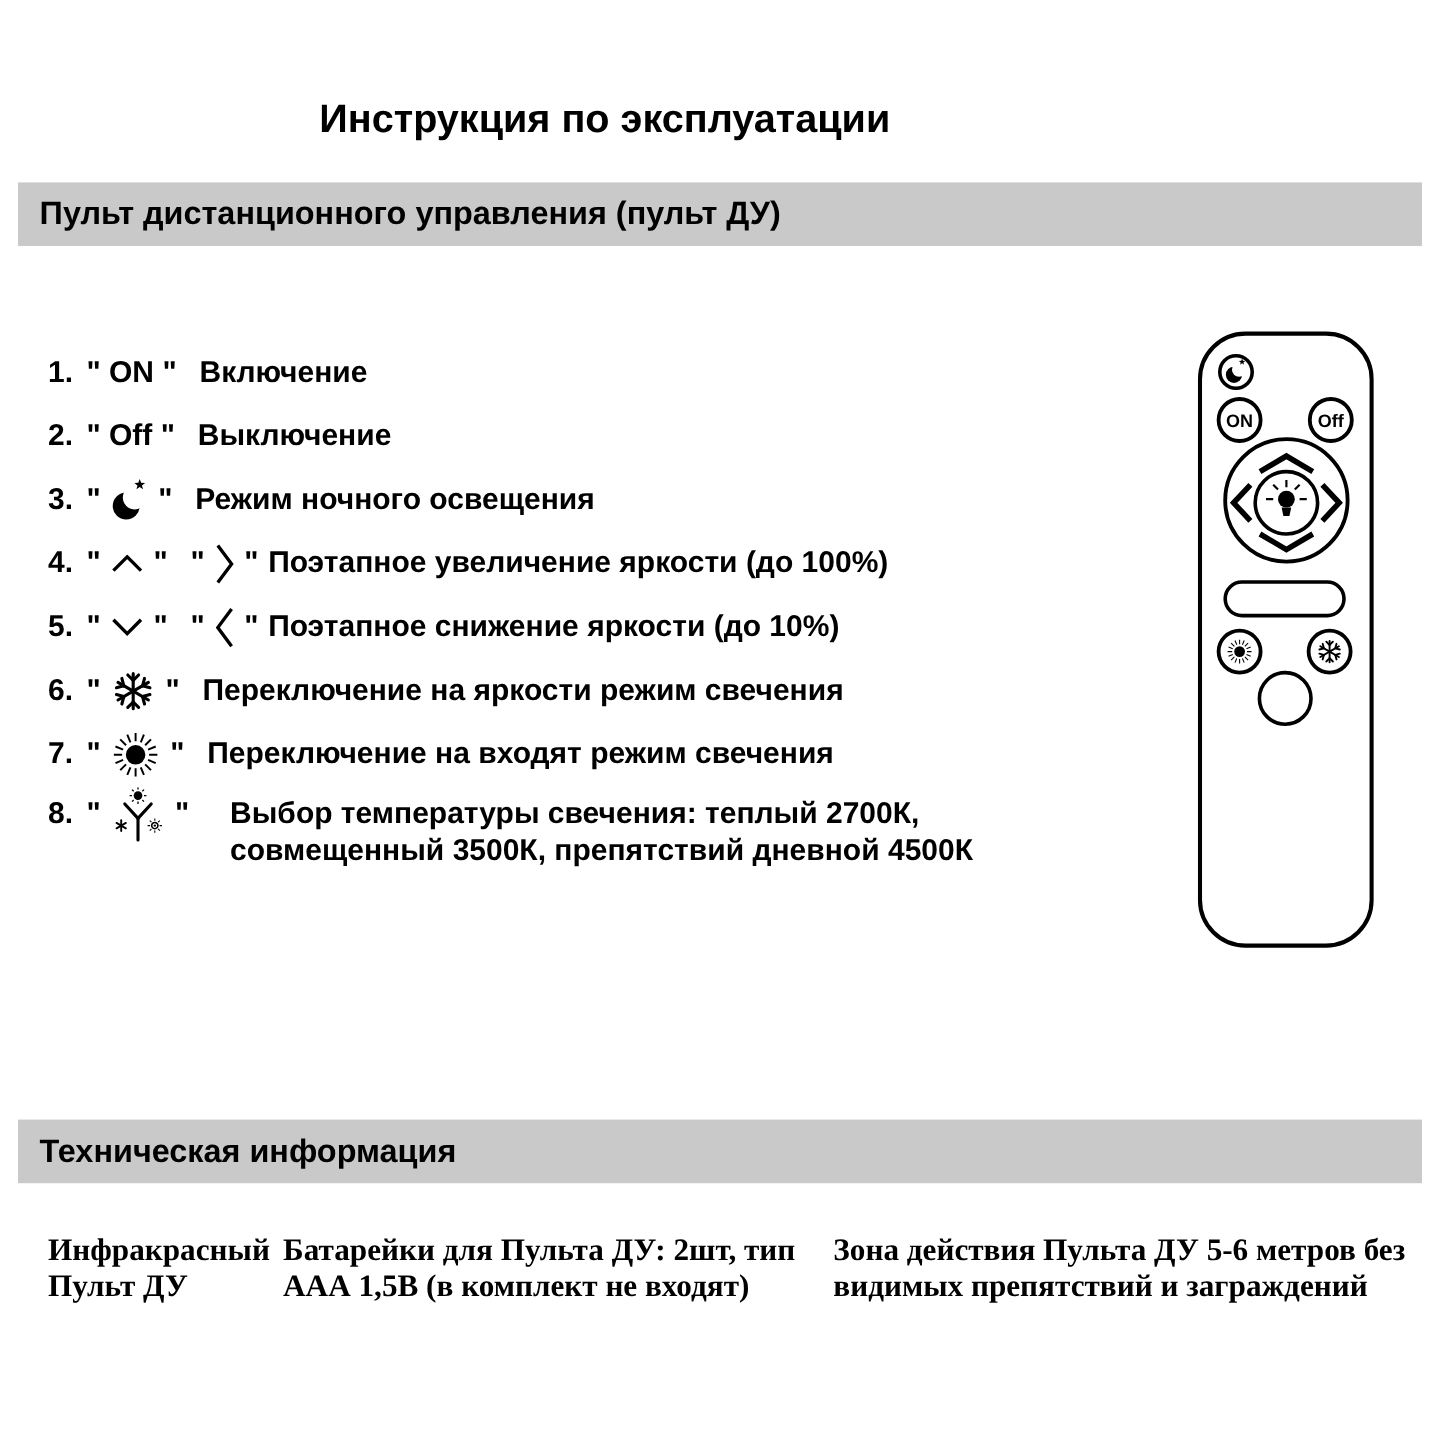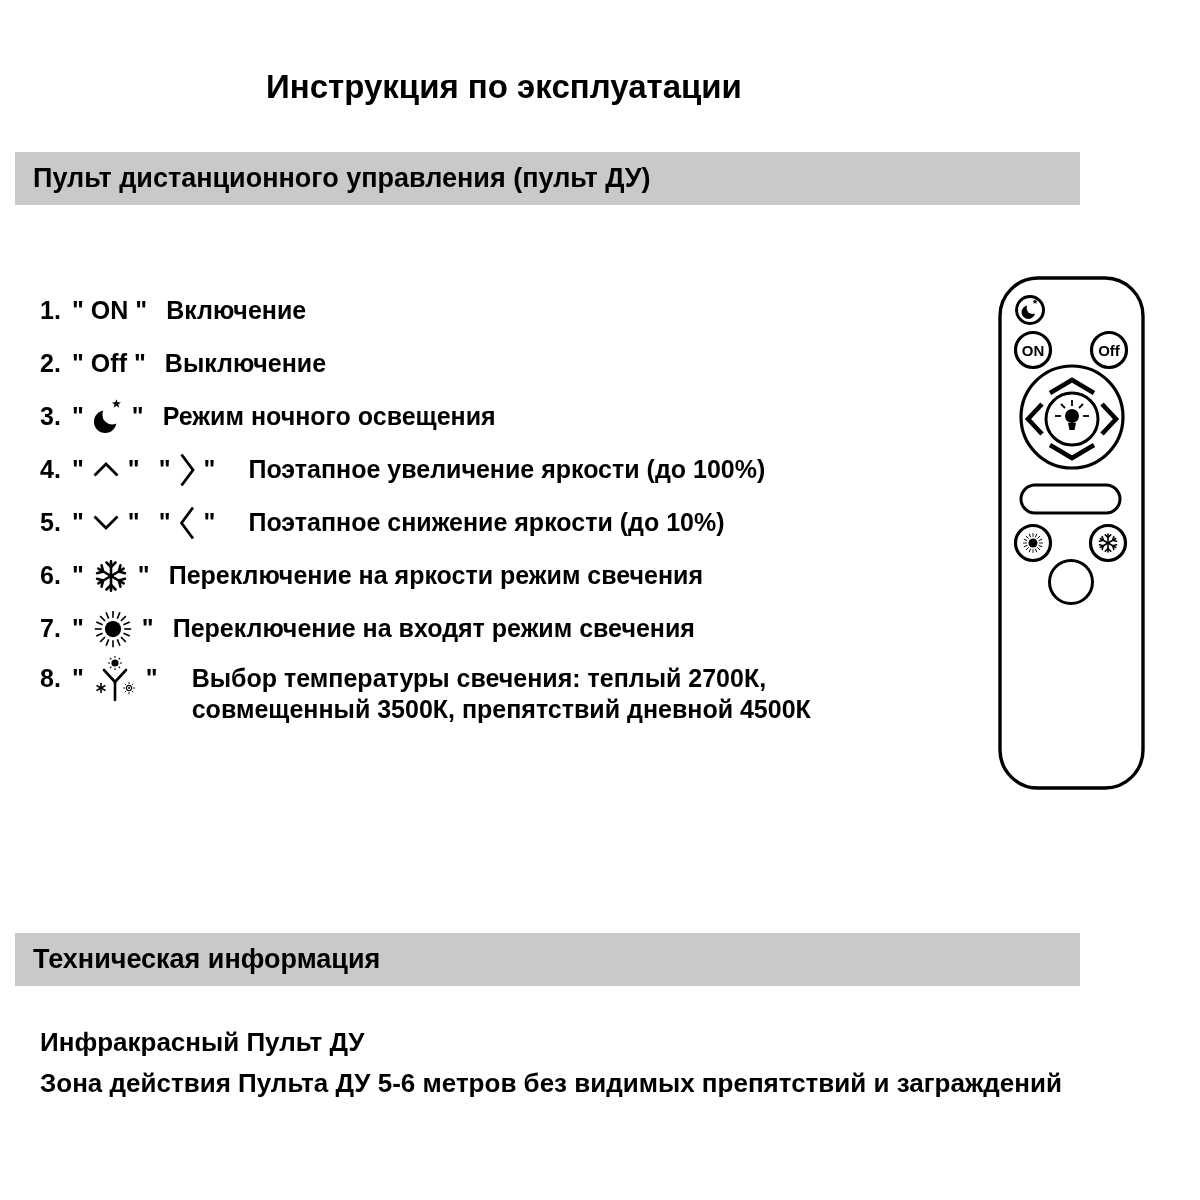--- a/index.html
+++ b/index.html
@@ -9,7 +9,7 @@
     color:#000; font-weight:bold; overflow:hidden;
   }
   .page-title {
-    position:absolute; left:0; top:68px; width:1008px;
+    position:absolute; left:0; top:80px; width:1008px;
     text-align:center; font-size:33px; line-height:38px;
   }
   .banner {

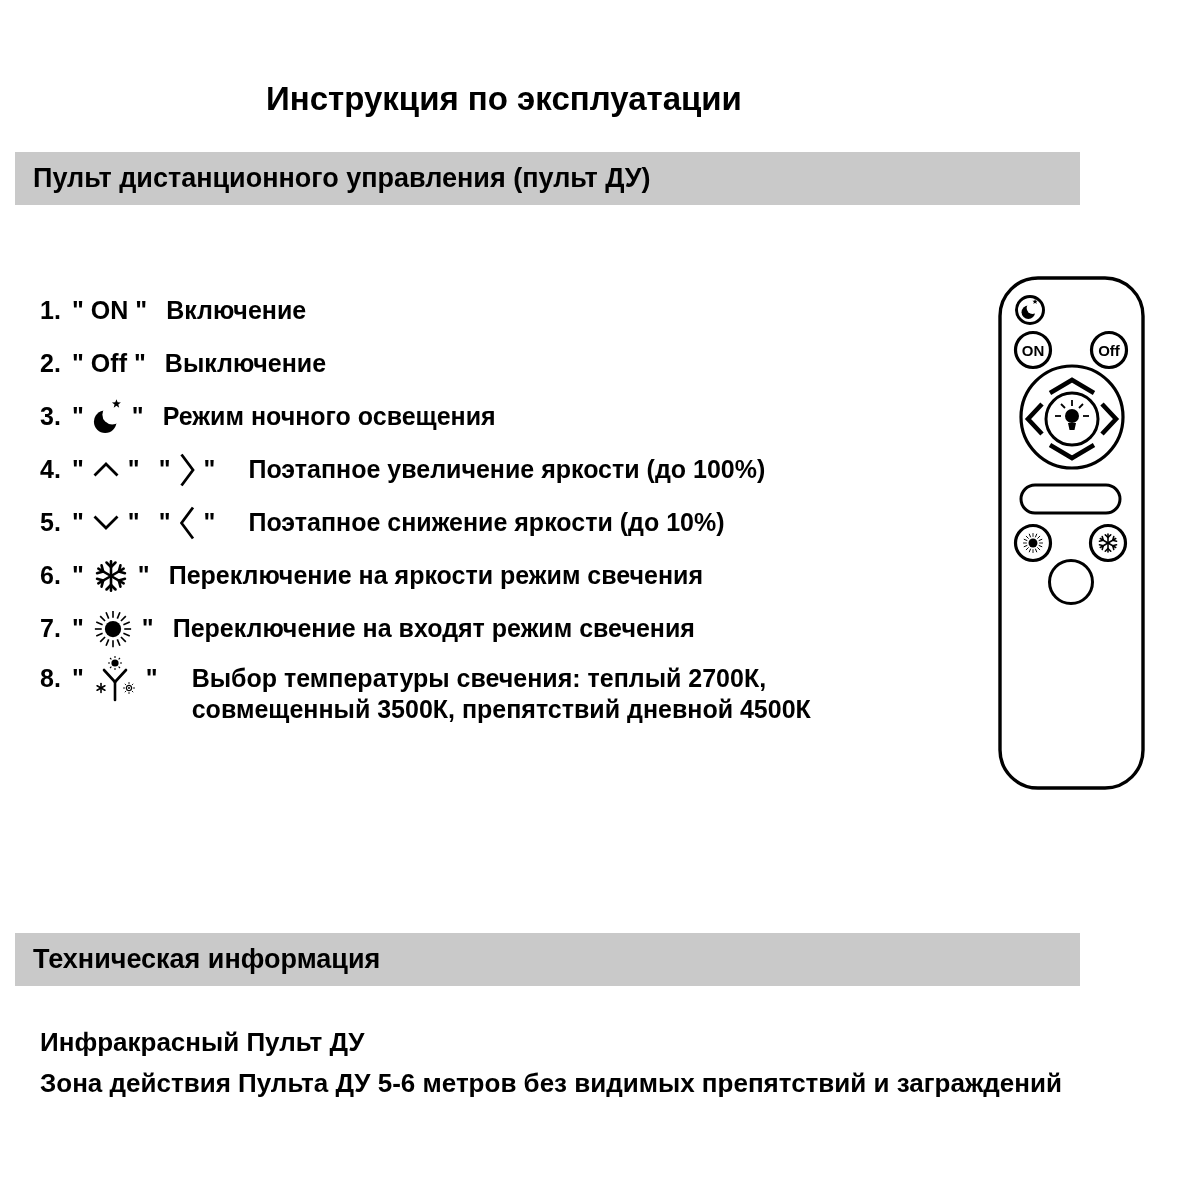--- a/index.html
+++ b/index.html
@@ -13,7 +13,7 @@
     text-align:center; font-size:33px; line-height:38px;
   }
   .banner {
-    position:absolute; left:15px; width:1065px; height:53px;
+    position:absolute; left:15px; width:1170px; height:53px;
     background:var(--banner-bg,#c9c9c9);
     font-size:27px; line-height:53px; padding-left:18px; box-sizing:border-box;
   }

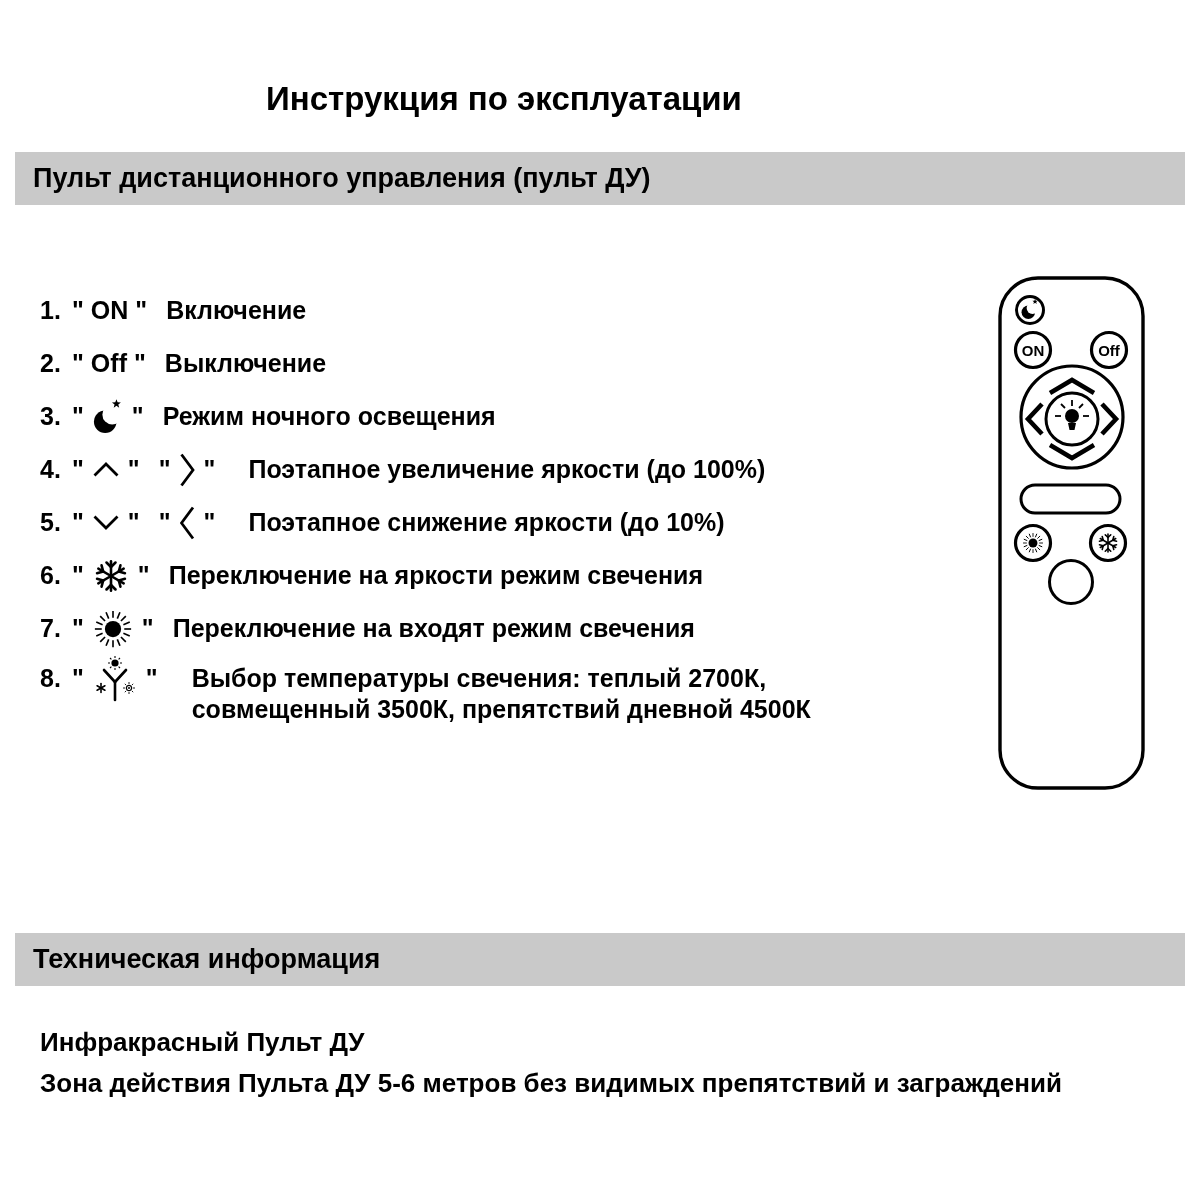--- a/index.html
+++ b/index.html
@@ -27,7 +27,7 @@
   .row .itext { margin:0 2px; flex:0 0 auto; }
   .row .icon  { display:flex; align-items:center; margin:0 4px; flex:0 0 auto; }
   .row .label { margin-left:14px; }
-  .row .label-wide { margin-left:28px; }
+  .row .label-wide { margin-left:3px; }
   .row8 { height:auto; align-items:flex-start; margin-top:8px; }
   .row8 .num, .row8 .q { line-height:31px; }
   .row8 .icon { margin-top:-7px; }

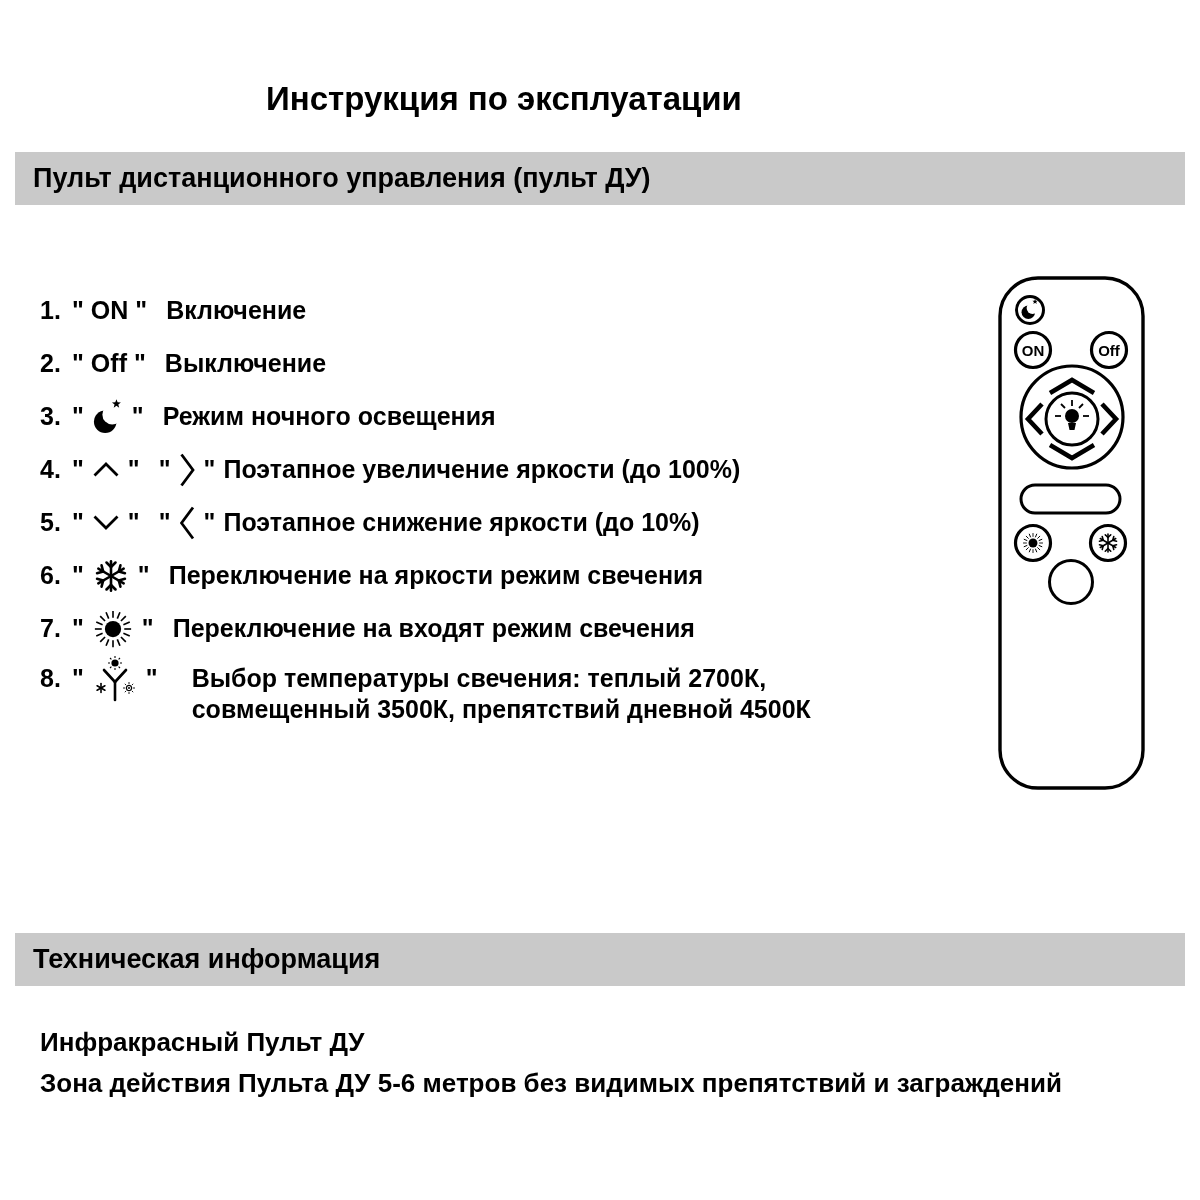--- a/index.html
+++ b/index.html
@@ -33,7 +33,7 @@
   .row8 .icon { margin-top:-7px; }
   .row8 .label2lines { margin-left:29px; line-height:31px; white-space:normal; }
   .remote-svg { position:absolute; left:995px; top:273px; }
-  .tech-lines { position:absolute; left:40px; top:1027px; display:flex; flex-direction:column; gap:11px; font-size:26px; line-height:30px; }
+  .tech-lines { position:absolute; left:40px; top:1027px; display:flex; gap:11px; font-size:26px; line-height:30px;font-family:Liberation Serif, serif; }
   .defs-holder { position:absolute; width:0; height:0; overflow:hidden; }
 </style>
 </head>

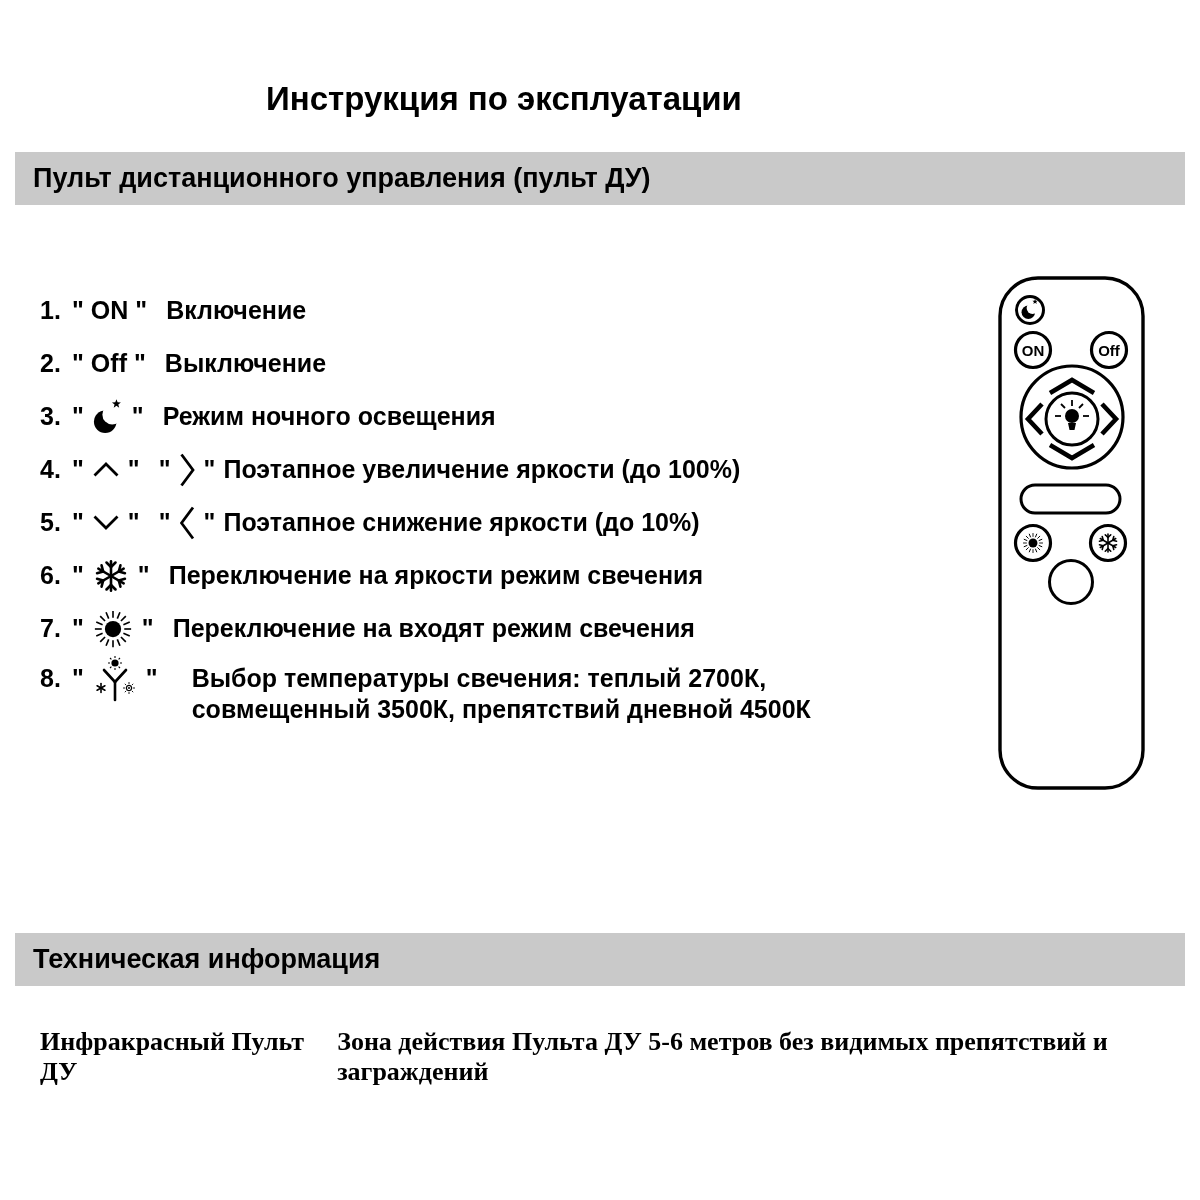--- a/index.html
+++ b/index.html
@@ -325,6 +325,7 @@
 
   <div class="tech-lines">
     <div>Инфракрасный Пульт ДУ</div>
+    <div>Батарейки для Пульта ДУ: 2шт, тип ААА 1,5В (в комплект не входят)</div>
     <div>Зона действия Пульта ДУ 5-6 метров без видимых препятствий и заграждений</div>
   </div>
 

